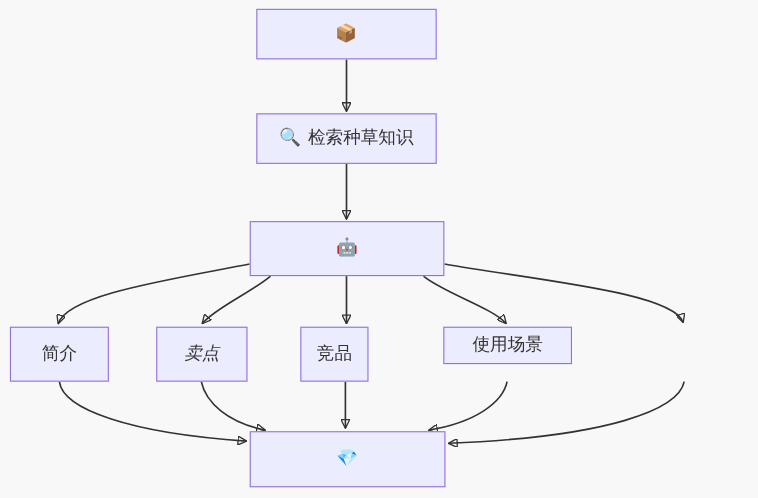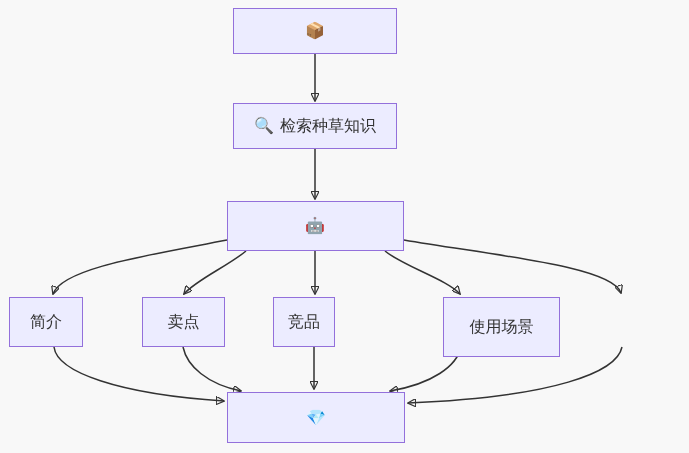--- a/index.html
+++ b/index.html
@@ -81,7 +81,7 @@
     <span class="emoji">🤖</span>
   </div>
 
-  <div class="node" style="left:9px; top:297px; width:74px; height:50px;">
+  <div class="node" style="left:9px; top:297px; width:90px; height:50px;">
     <span class="label">简介</span>
   </div>
 

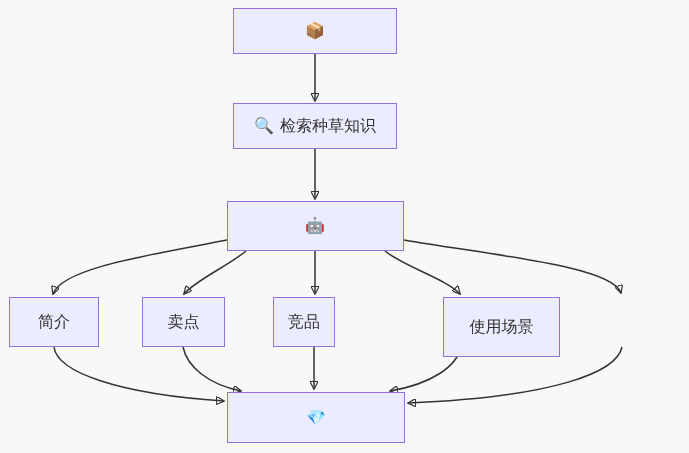--- a/index.html
+++ b/index.html
@@ -85,7 +85,7 @@
     <span class="label">简介</span>
   </div>
 
-  <div class="node" style="left:142px; top:297px; width:83px; height:50px;">
+  <div class="node" style="left:142px; top:297px; width:83px; height:50px;font-style:italic;">
     <span class="label">卖点</span>
   </div>
 

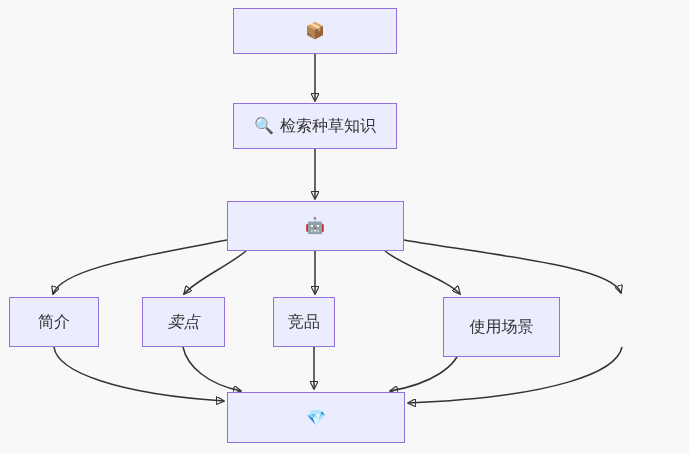--- a/index.html
+++ b/index.html
@@ -93,7 +93,7 @@
     <span class="label">竞品</span>
   </div>
 
-  <div class="node" style="left:403px; top:297px; width:117px; height:60px;margin-left:40px;">
+  <div class="node" style="left:403px; top:297px; width:117px; height:34px;">
     <span class="label">使用场景</span>
   </div>
 

